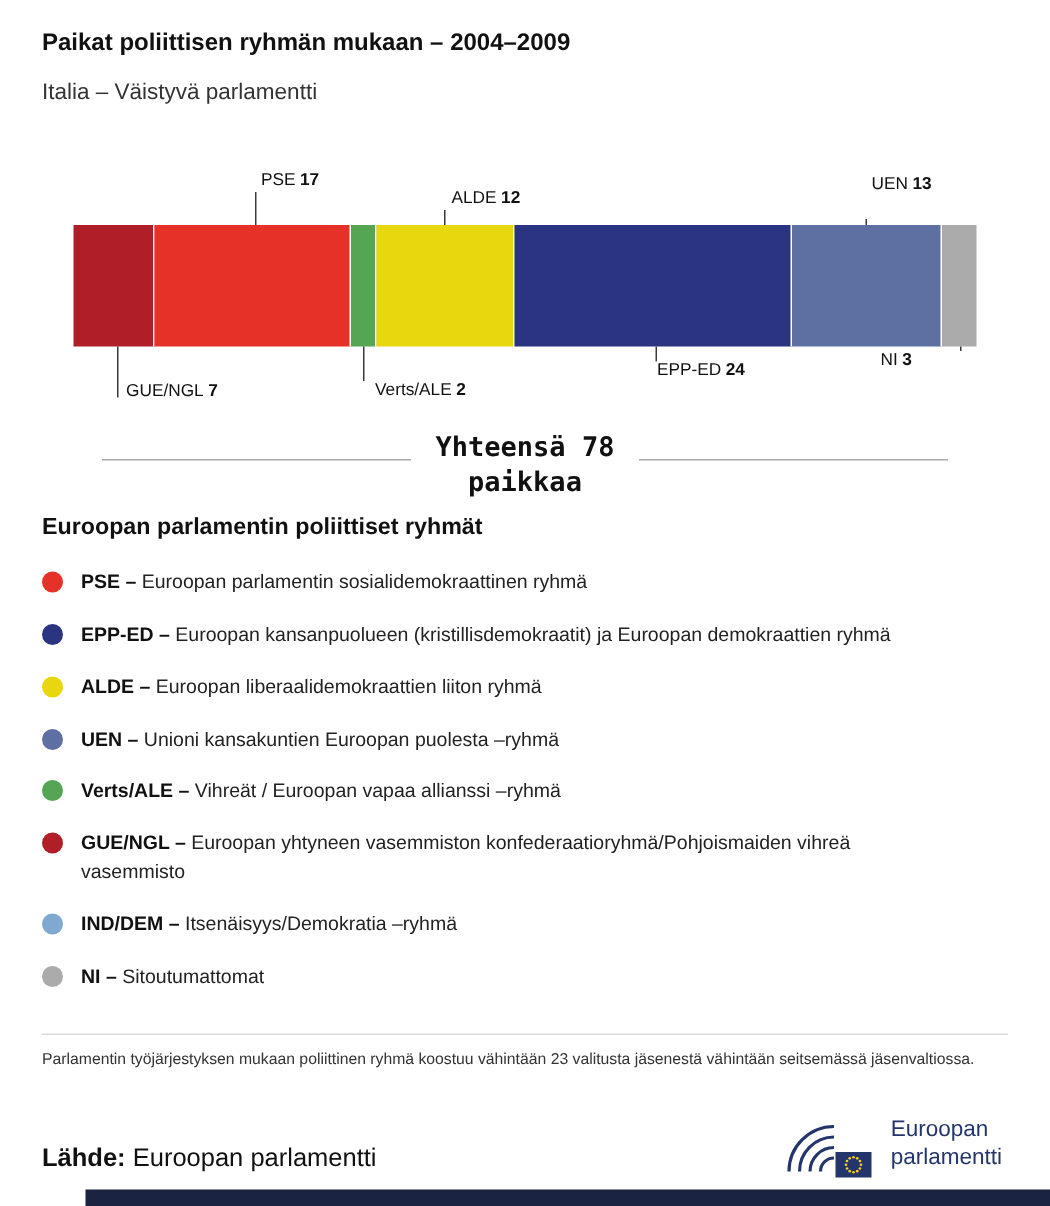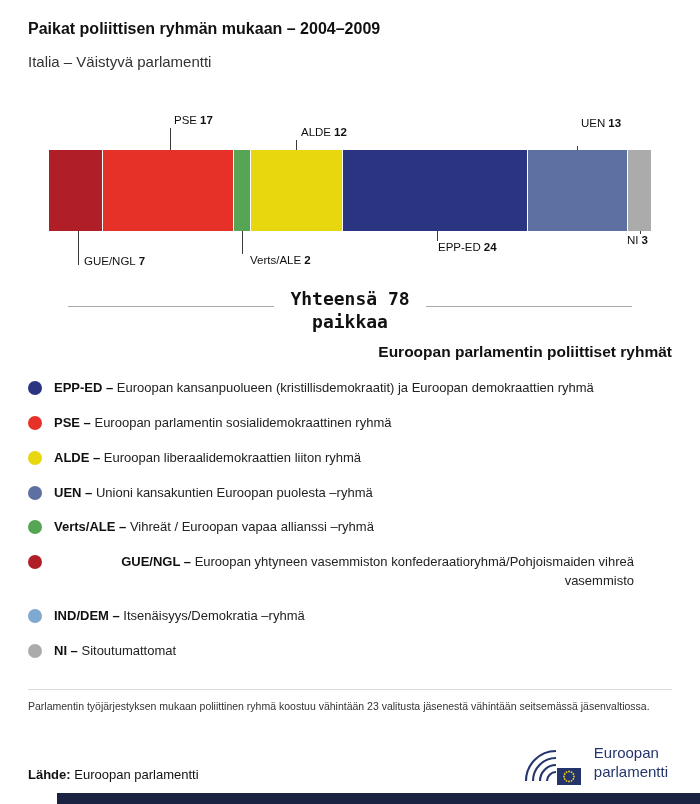--- a/index.html
+++ b/index.html
@@ -30,7 +30,7 @@
   .ln-uen   { left:577px; top:36px; height:4px; }
   .cl-epp   { left:438px; top:131px; }
   .ln-epp   { left:437px; top:121px; height:10px; }
-  .cl-ni    { left:627px; top:124px; }
+  .cl-ni    { left:587px; top:124px; }
   .ln-ni    { left:640px; top:121px; height:3px; }
   .cl-verts { left:250px; top:144px; }
   .ln-verts { left:242px; top:121px; height:23px; }

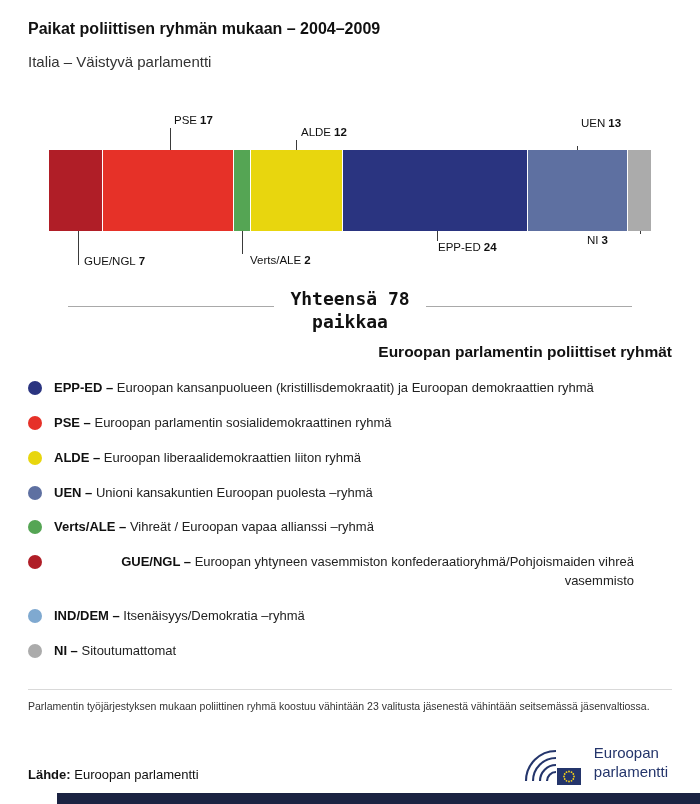--- a/index.html
+++ b/index.html
@@ -46,7 +46,7 @@
   }
 
   
-  .legend-section { padding:0 28px; margin-top:10px;text-align:right; }
+  .legend-section { padding:0 28px; margin-top:10px; }
   .legend-heading { font-size:15.5px; font-weight:700; margin:8px 0 10px 0; color:#111; }
   .legend-row { display:flex; align-items:flex-start; padding:8px 0; }
   .dot { width:14px; height:14px; border-radius:50%; flex:0 0 14px; margin-top:2px; }

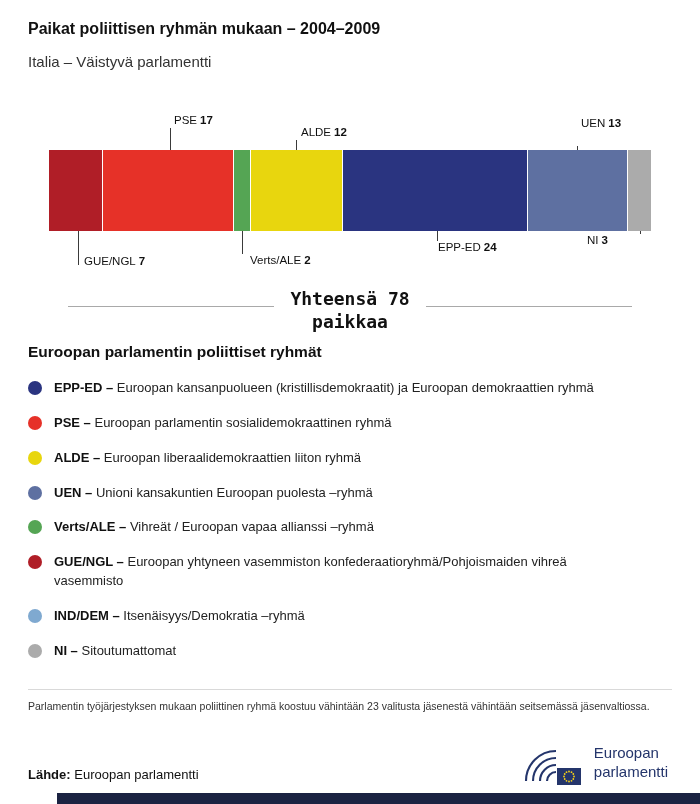--- a/index.html
+++ b/index.html
@@ -118,12 +118,12 @@
   <div class="legend-heading">Euroopan parlamentin poliittiset ryhmät</div>
   <div>
       <div class="legend-row">
+        <span class="dot" style="background: rgb(230, 49, 40);"></span>
+        <div class="legend-text"><b>PSE –</b><span> Euroopan parlamentin sosialidemokraattinen ryhmä</span></div>
+      </div>
+      <div class="legend-row">
         <span class="dot" style="background: rgb(42, 52, 128);"></span>
         <div class="legend-text"><b>EPP-ED –</b><span> Euroopan kansanpuolueen (kristillisdemokraatit) ja Euroopan demokraattien ryhmä</span></div>
-      </div>
-      <div class="legend-row">
-        <span class="dot" style="background: rgb(230, 49, 40);"></span>
-        <div class="legend-text"><b>PSE –</b><span> Euroopan parlamentin sosialidemokraattinen ryhmä</span></div>
       </div>
       <div class="legend-row">
         <span class="dot" style="background: rgb(232, 214, 14);"></span>

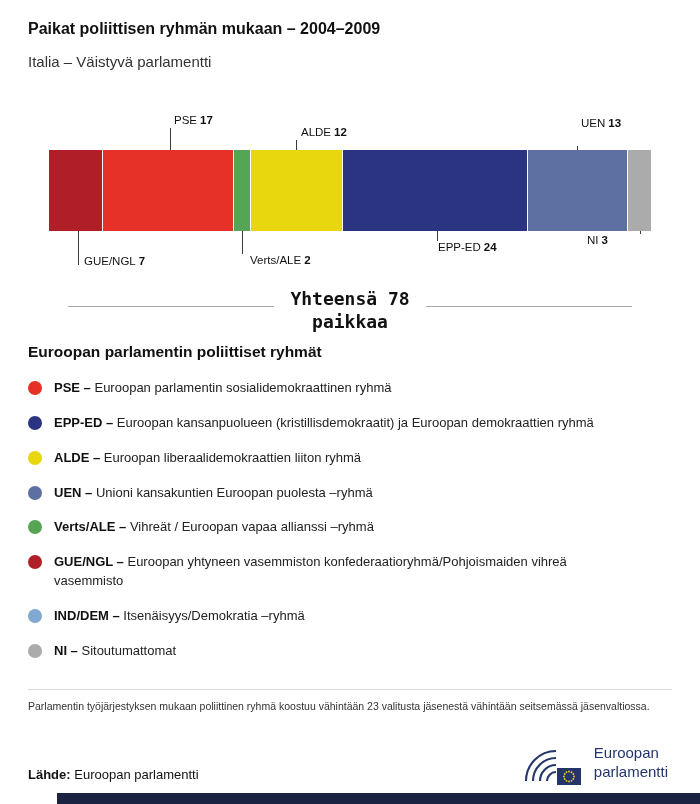--- a/index.html
+++ b/index.html
@@ -56,7 +56,7 @@
   
   .foot-rule { border:0; border-top:1px solid #d9d9d9; margin:20px 28px 0 28px; }
   .footnote { padding:8px 28px 0 28px; font-size:10.5px; color:#333; line-height:1.65; max-width:640px; }
-  .source-row { position:absolute; left:28px; bottom:22px; font-size:13px; color:#111; }
+  .source-row { position:absolute; left:28px; bottom:22px; font-size:17px; color:#111; }
   .source-row b { font-weight:700; }
 
   .logo { position:absolute; right:32px; bottom:16px; display:flex; }

